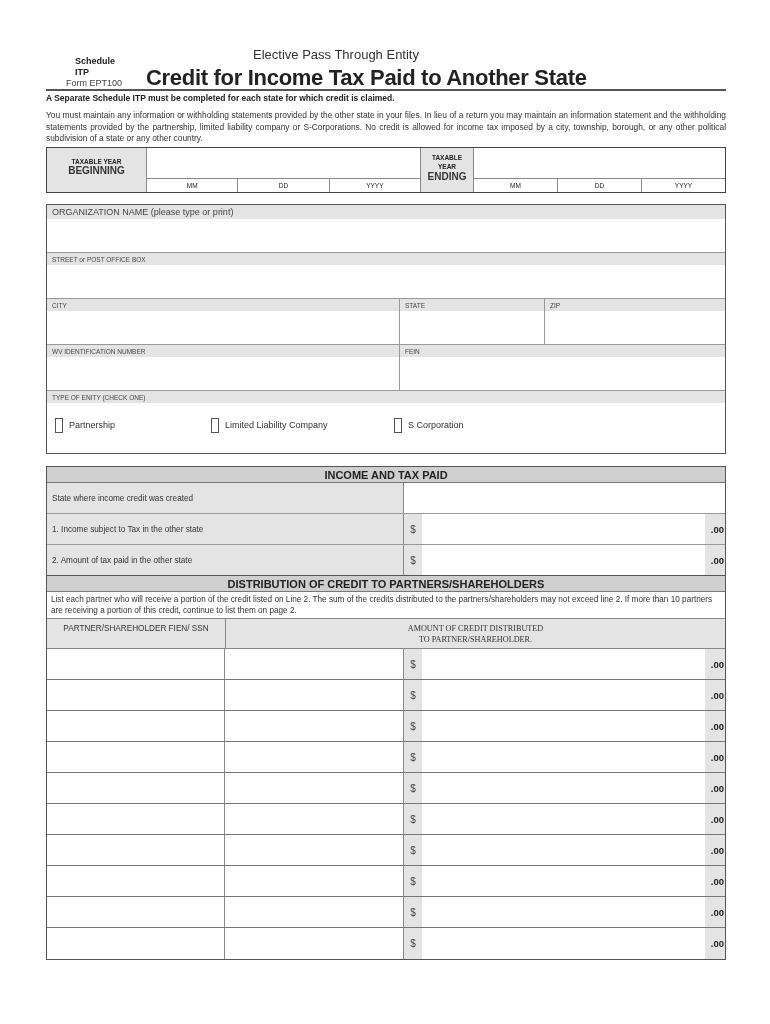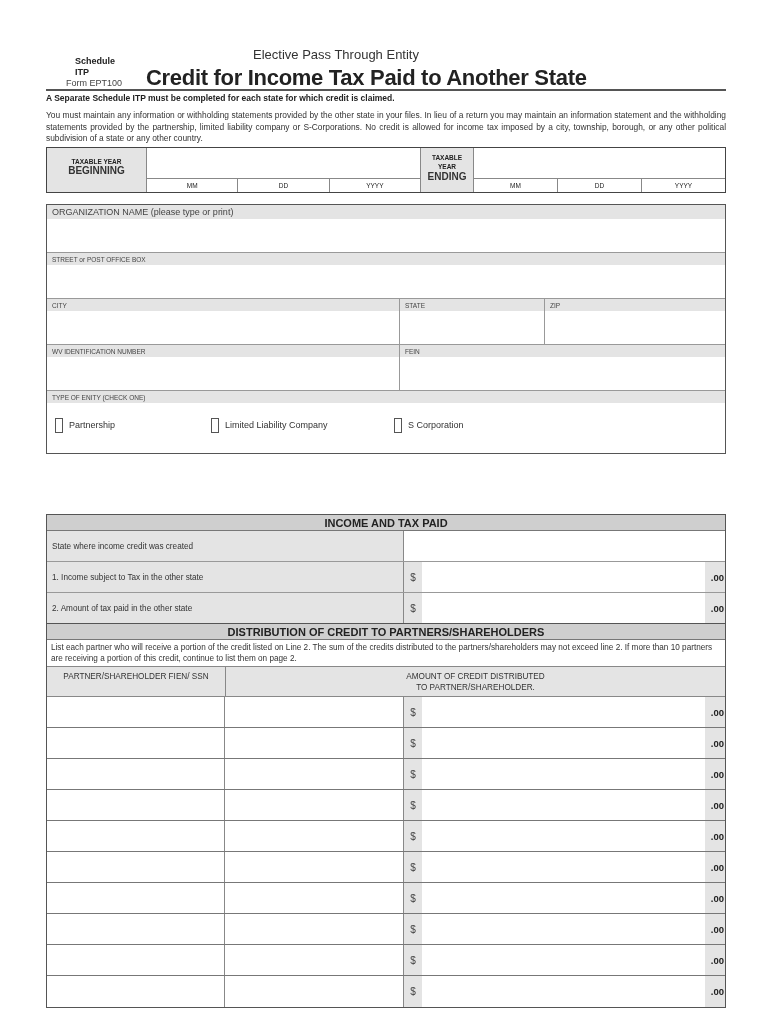--- a/index.html
+++ b/index.html
@@ -30,7 +30,7 @@
   .check-row { display: flex; align-items: center; height: 45px; font-size: 9px; color: #333; }
   .chk { display: inline-block; width: 8px; height: 15px; border: 1px solid #555; margin-right: 6px; vertical-align: middle; }
 
-  .inc { left: 46px; top: 466px; width: 680px; border: 1.5px solid #555; margin-top: 48px; }
+  .inc { left: 46px; top: 466px; width: 680px; border: 1.5px solid #555; }
   .sec-head { background: #cfcfcf; text-align: center; font-weight: bold; font-size: 11px; height: 16px; line-height: 16px; border-bottom: 1px solid #777; }
   .inc-row { display: flex; height: 31px; border-bottom: 1px solid #999; }
   .inc-row .l { width: 357px; background: #e4e4e4; font-size: 8.2px; line-height: 31px; padding-left: 5px; border-right: 1px solid #888; color: #333; }

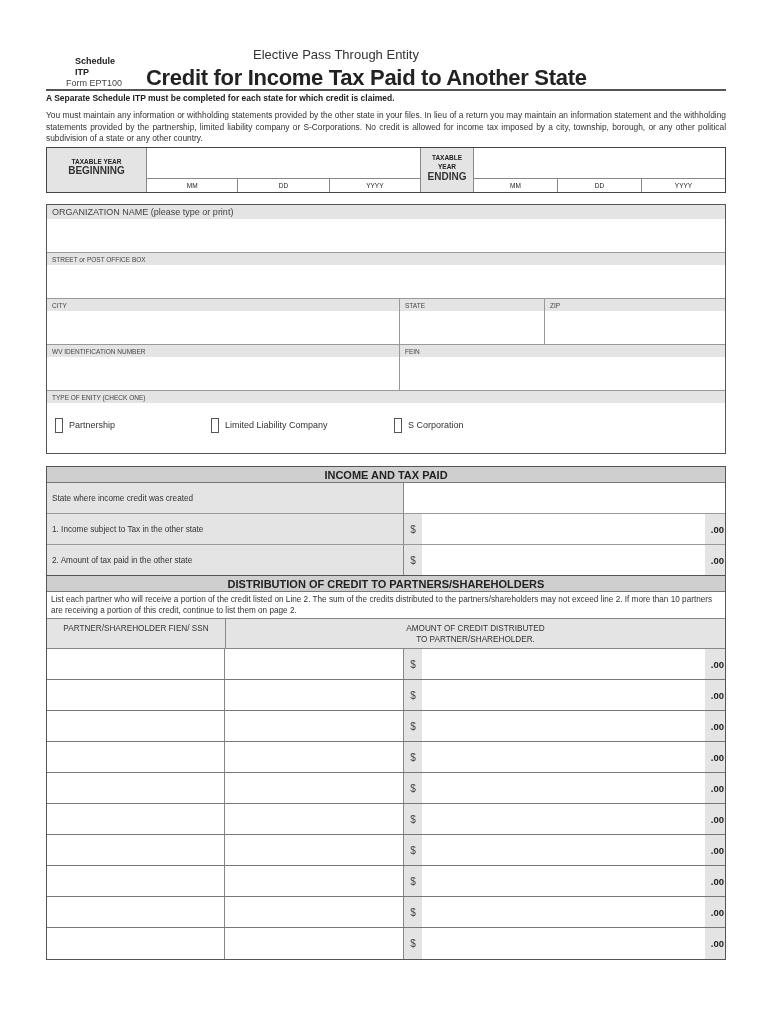--- a/index.html
+++ b/index.html
@@ -158,7 +158,7 @@
   <div class="dist-text">List each partner who will receive a portion of the credit listed on Line 2. The sum of the credits distributed to the partners/shareholders may not exceed line 2. If more than 10 partners are receiving a portion of this credit, continue to list them on page 2.</div>
   <div class="ph">
     <div style="width:179px;">PARTNER/SHAREHOLDER FIEN/ SSN</div>
-    <div style="flex:1;">
+    <div style="flex:1;font-family:Liberation Serif, serif;">
       <div style="border:none;padding:0;">AMOUNT OF CREDIT DISTRIBUTED</div>
       <div style="border:none;padding:0;">TO PARTNER/SHAREHOLDER.</div>
     </div>

